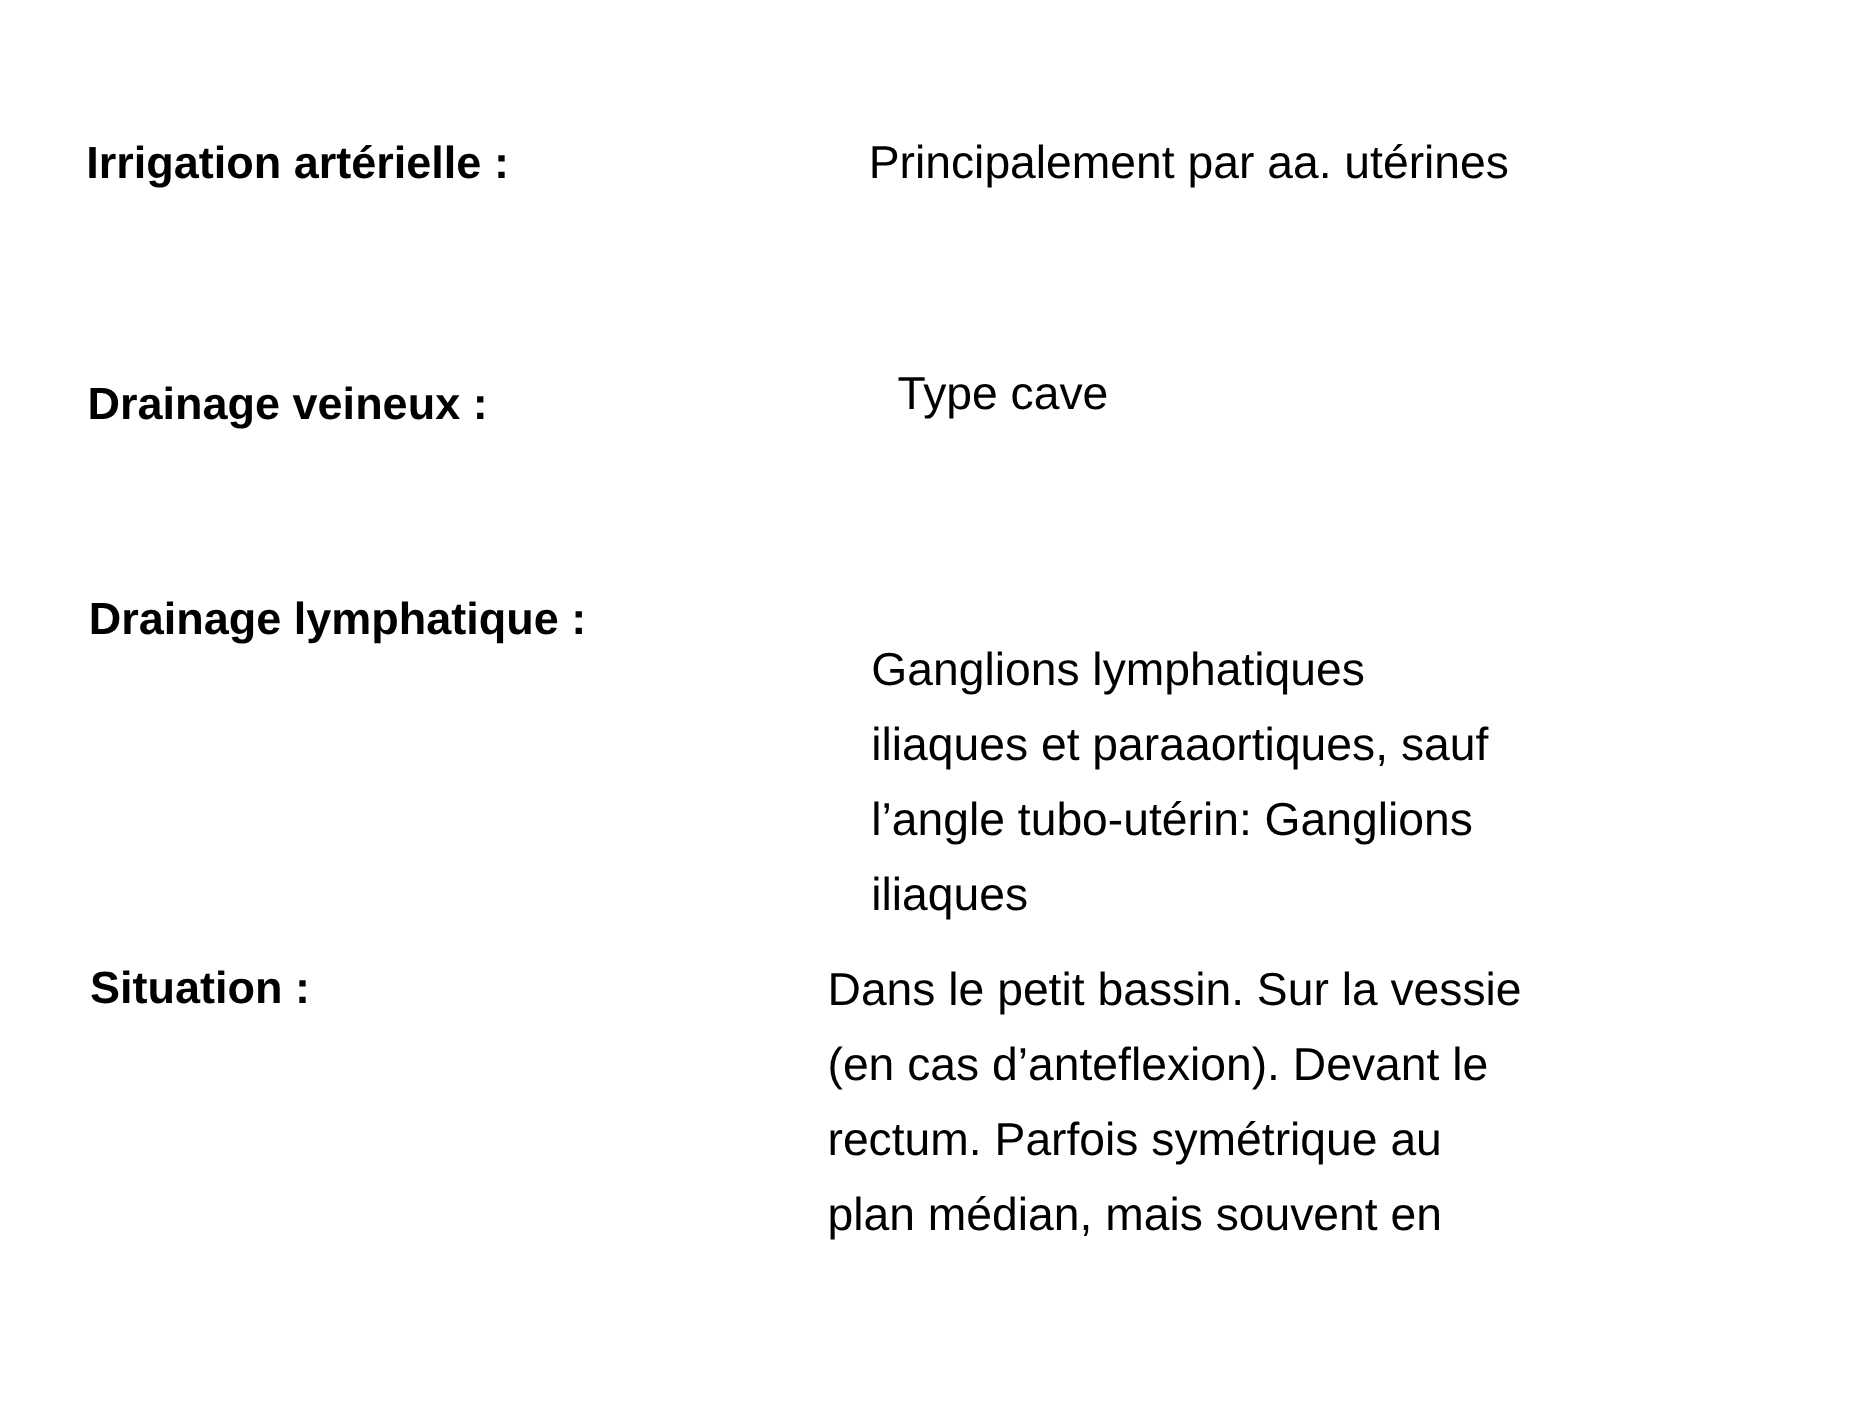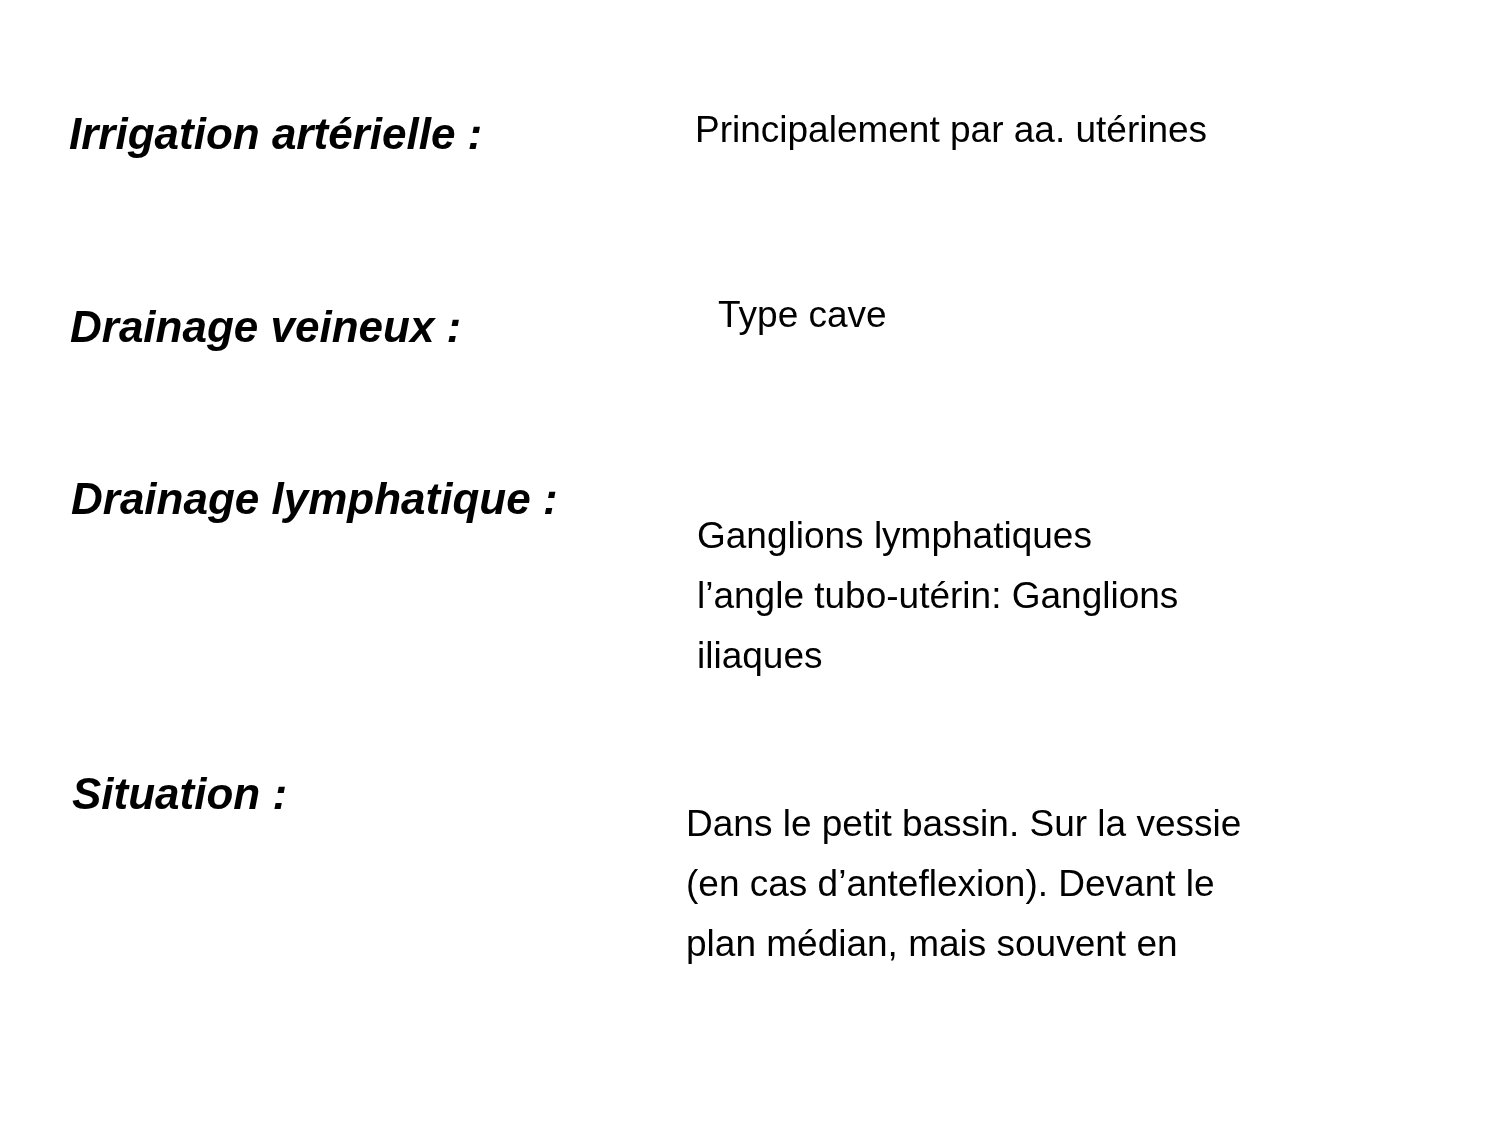--- a/index.html
+++ b/index.html
@@ -18,10 +18,9 @@
     .label {
       position: absolute;
       font-weight: bold;
-      font-size: 44px;
+      font-size: 36px;
       line-height: 1;
       white-space: nowrap;
-      font-style: italic;
     }
     .value {
       position: absolute;

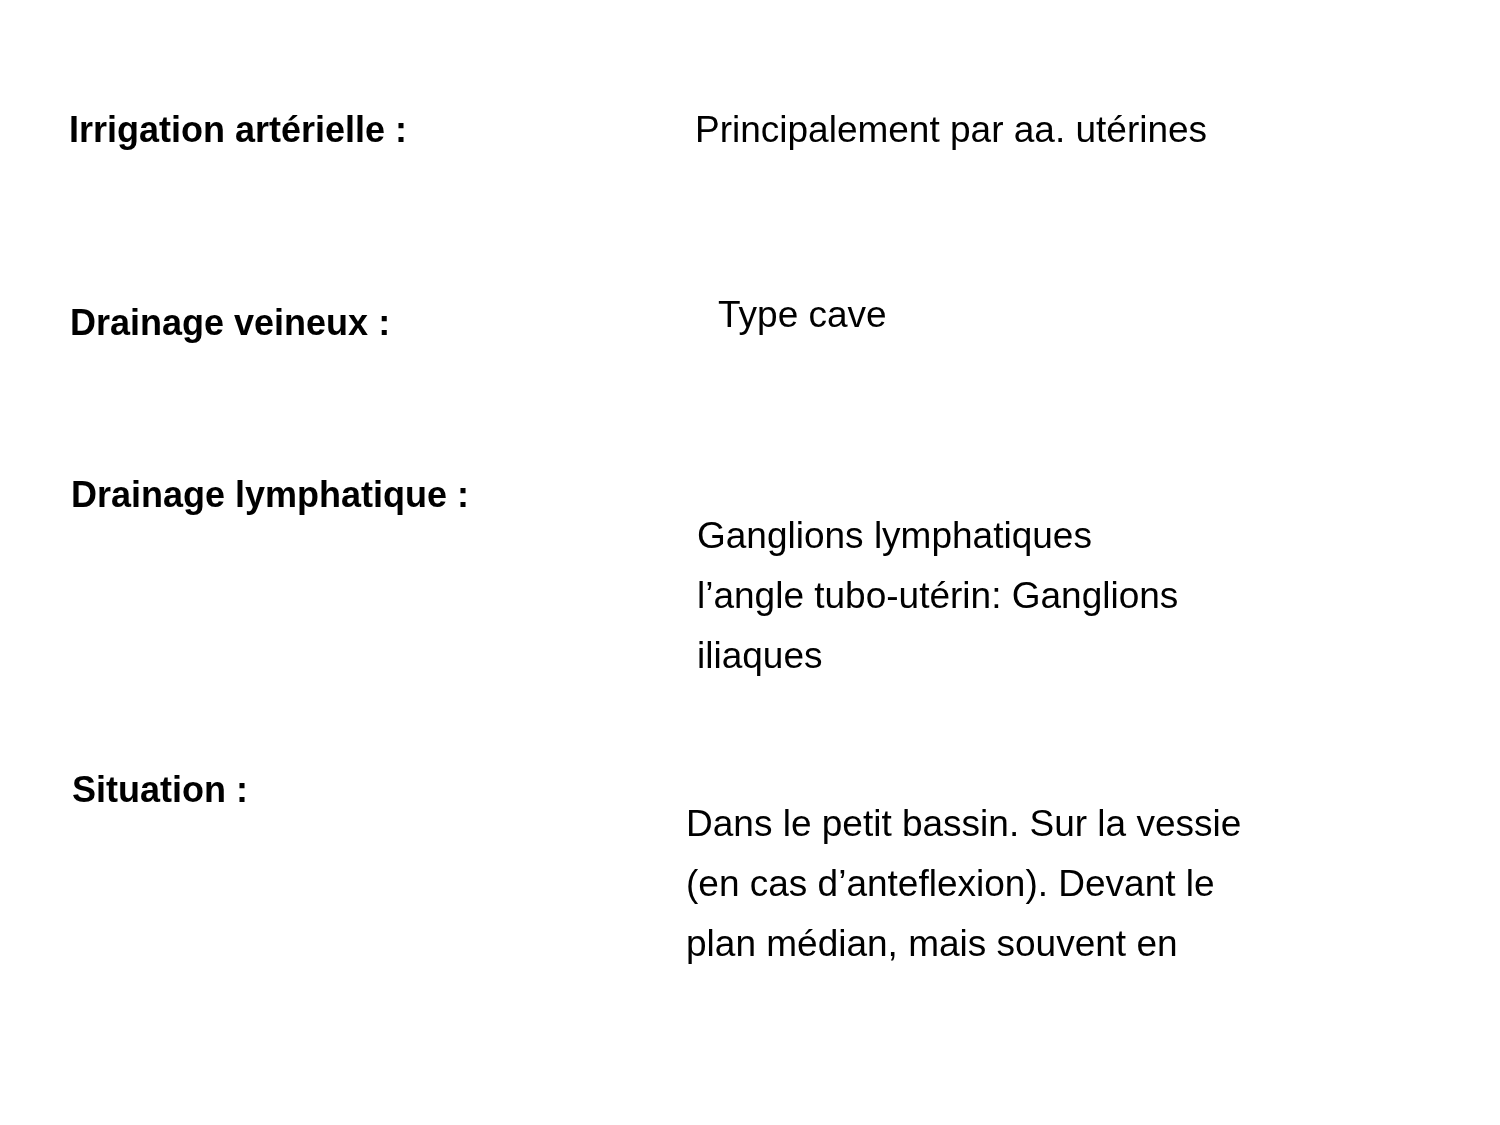--- a/index.html
+++ b/index.html
@@ -50,6 +50,7 @@
   <div class="label" style="left:71px; top:477px;">Drainage lymphatique :</div>
   <div class="value" style="left:697px; top:465px;margin-top:41px;">
     <span class="line">Ganglions lymphatiques</span>
+    <span class="line">iliaques et paraaortiques, sauf</span>
     <span class="line">l’angle tubo-utérin: Ganglions</span>
     <span class="line">iliaques</span>
   </div>

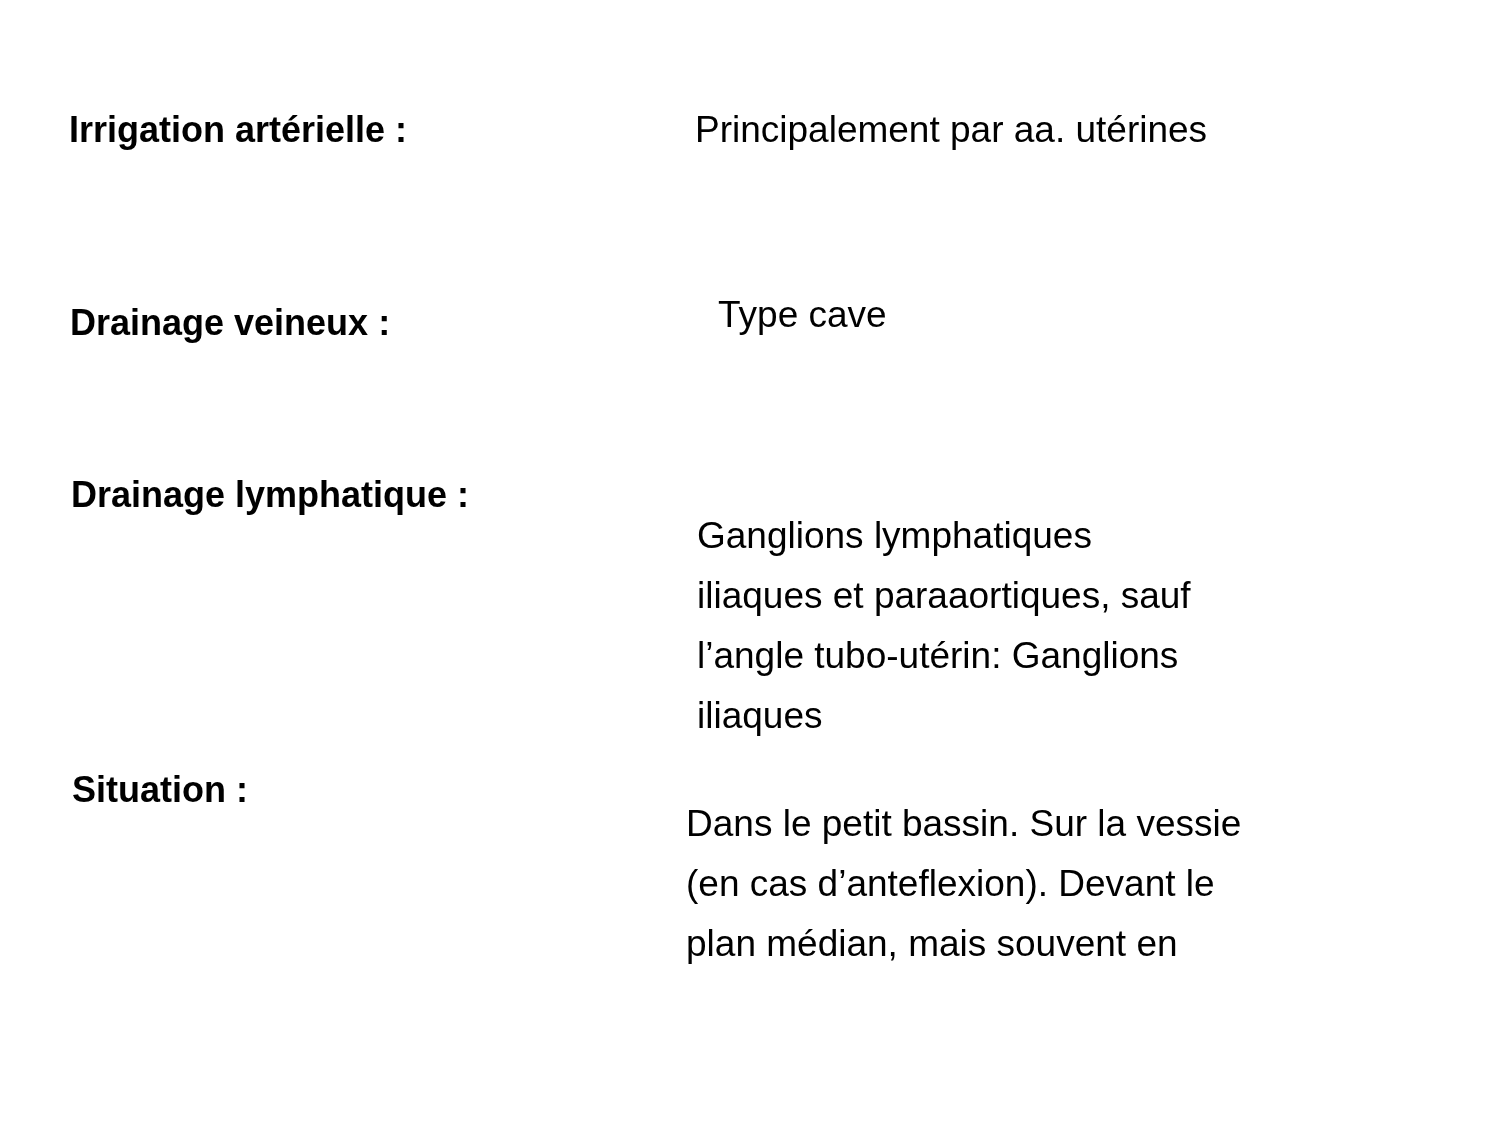--- a/index.html
+++ b/index.html
@@ -56,7 +56,7 @@
   </div>
 
   <div class="label" style="left:72px; top:772px;">Situation :</div>
-  <div class="value" style="left:686px; top:762px;margin-top:32px;">
+  <div class="value" style="left:662px; top:762px;">
     <span class="line">Dans le petit bassin. Sur la vessie</span>
     <span class="line">(en cas d’anteflexion). Devant le</span>
     <span class="line">plan médian, mais souvent en</span>

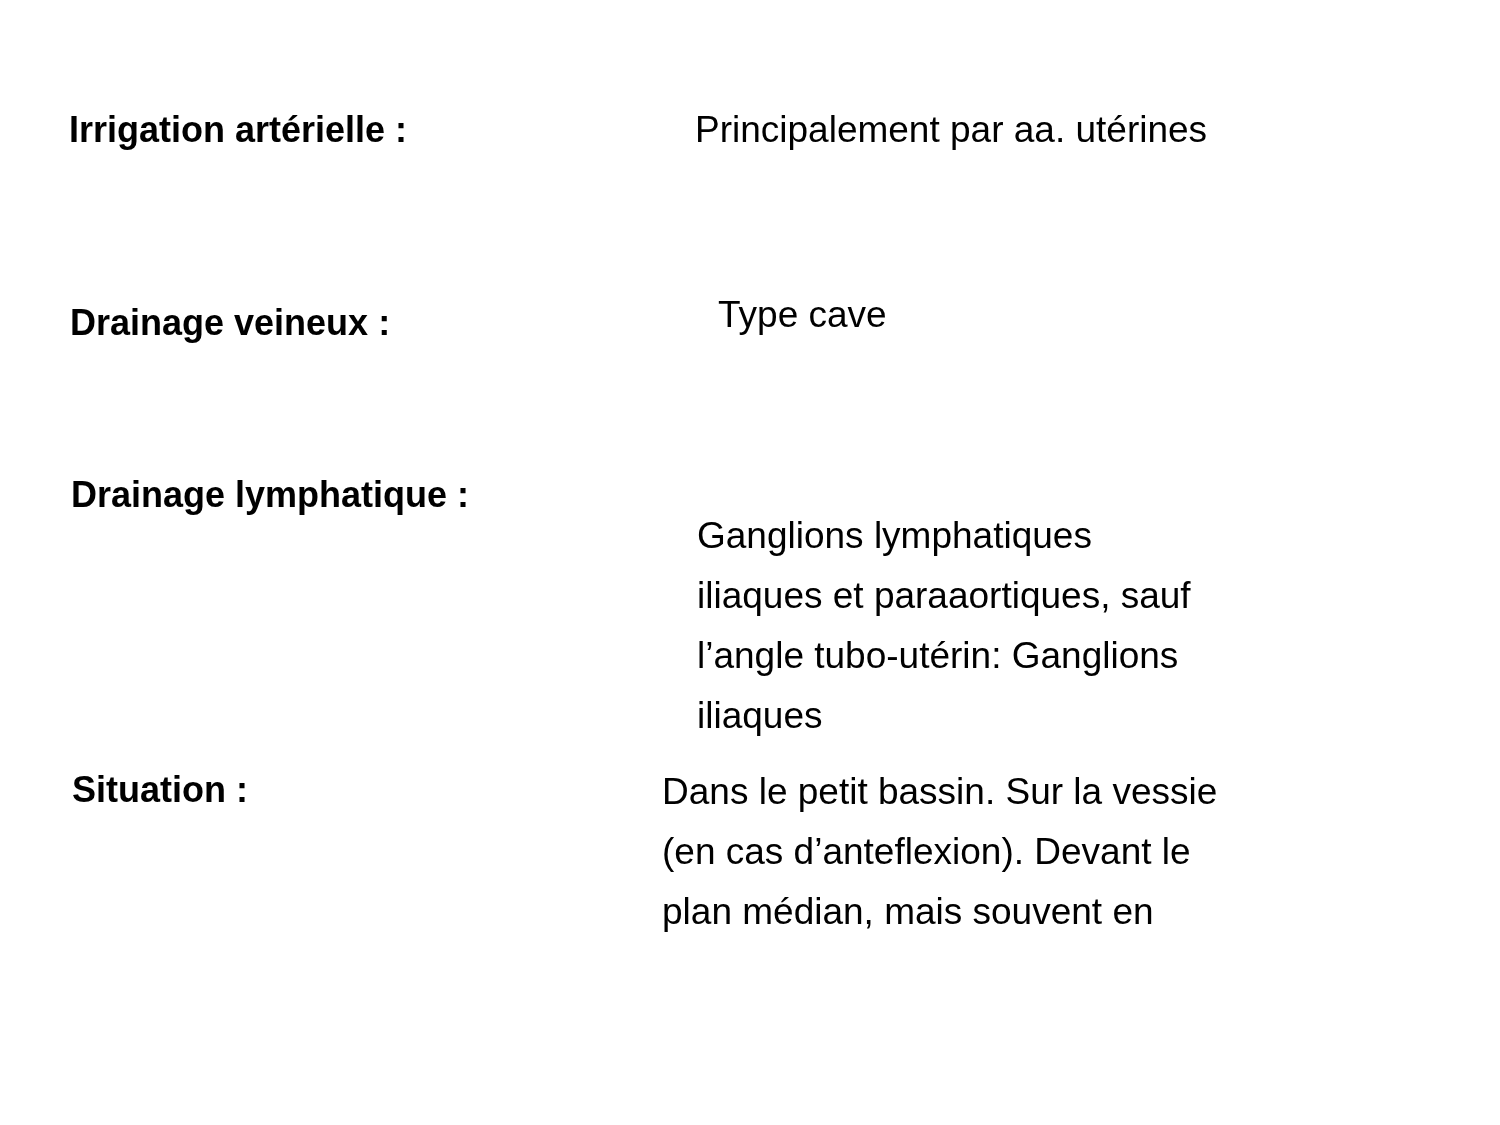--- a/index.html
+++ b/index.html
@@ -59,6 +59,7 @@
   <div class="value" style="left:662px; top:762px;">
     <span class="line">Dans le petit bassin. Sur la vessie</span>
     <span class="line">(en cas d’anteflexion). Devant le</span>
+    <span class="line">rectum. Parfois symétrique au</span>
     <span class="line">plan médian, mais souvent en</span>
   </div>
 

